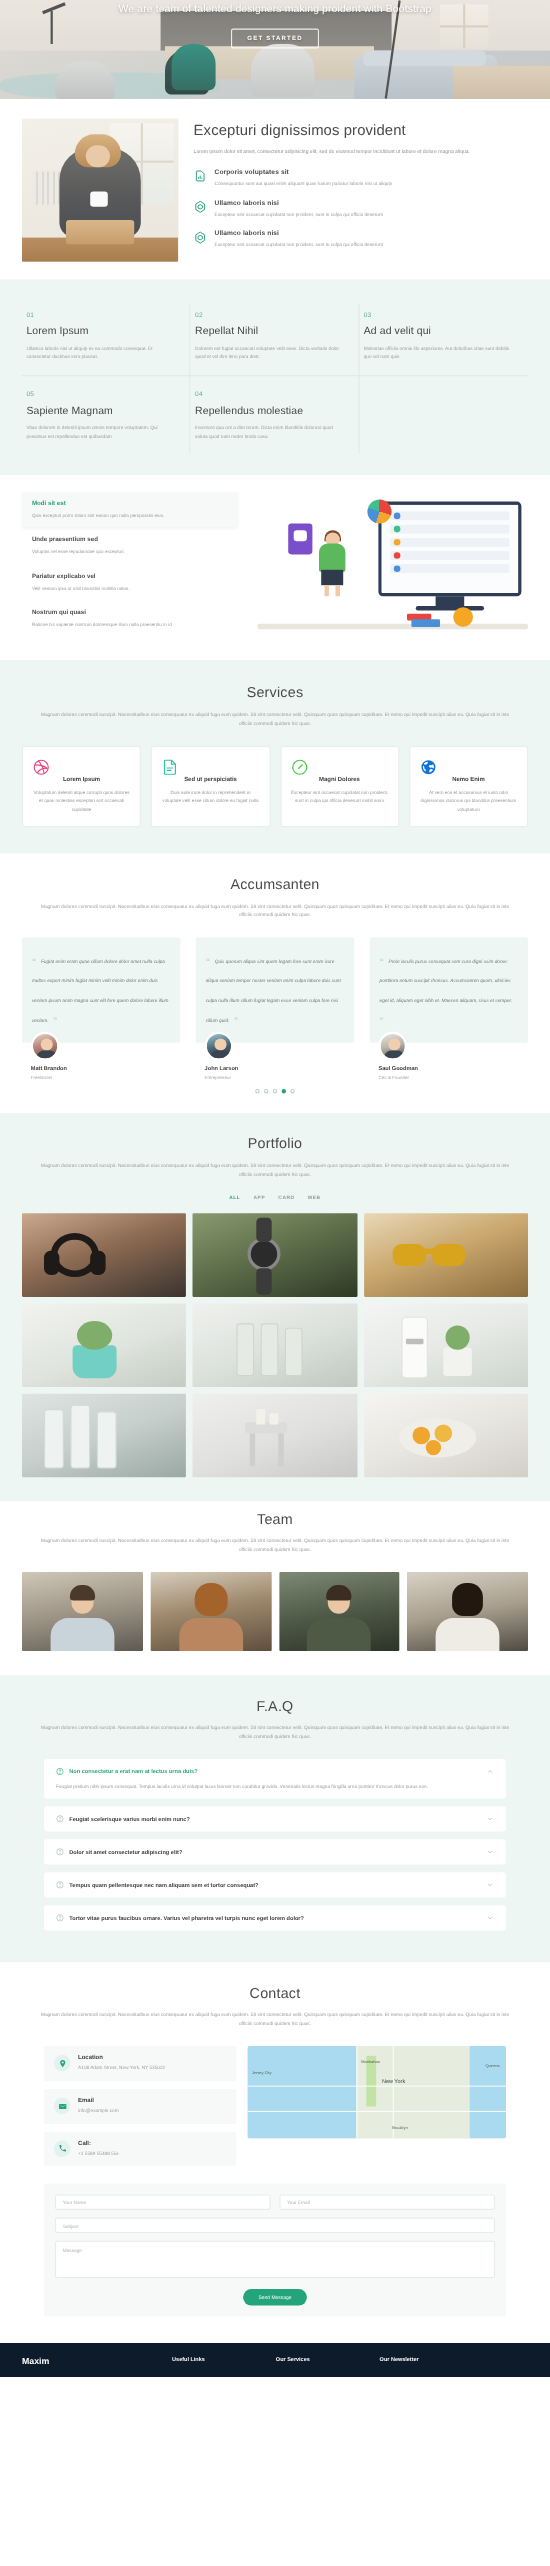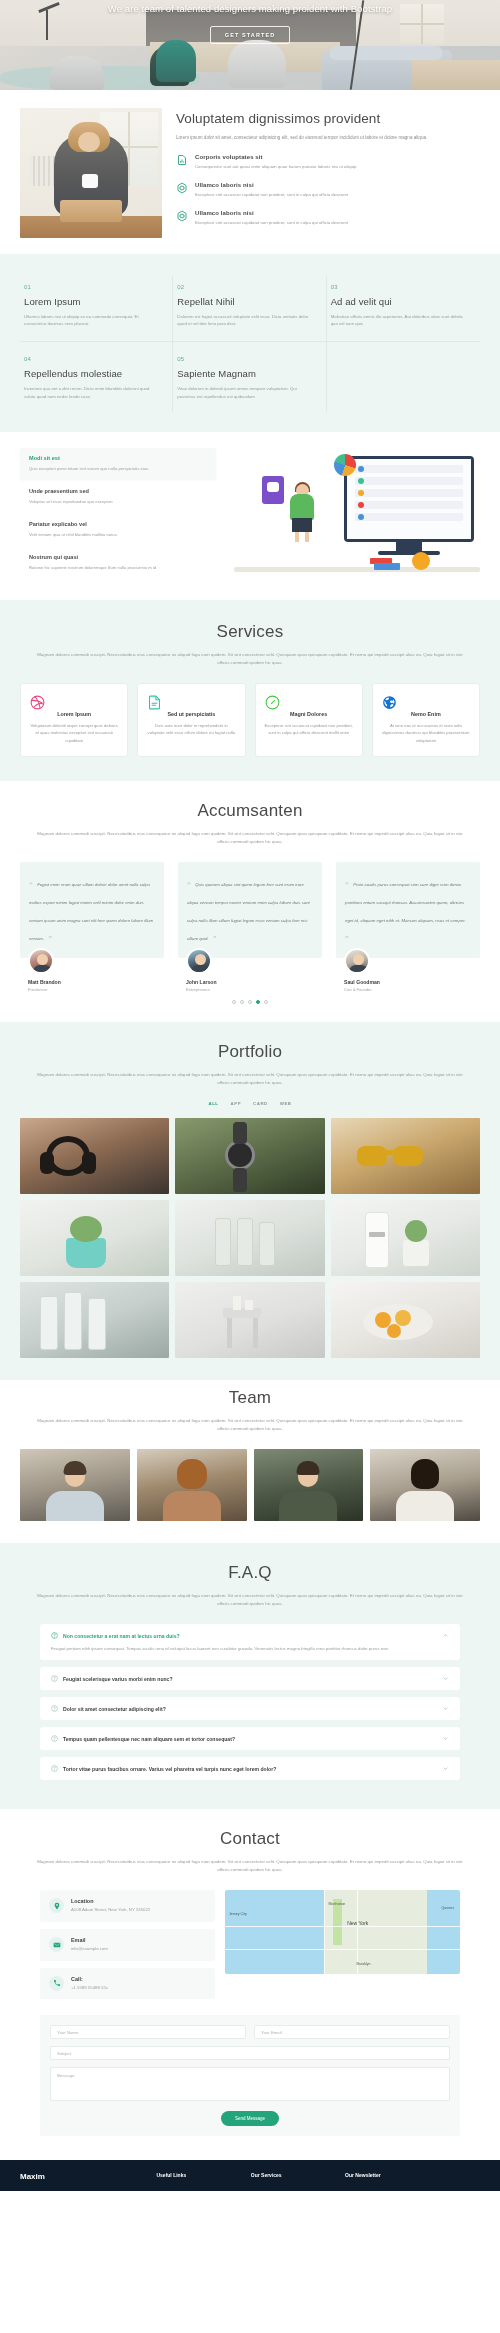--- a/index.html
+++ b/index.html
@@ -305,7 +305,7 @@
         <div class="lap"></div>
     </div>
     <div class="about-text">
-      <h2 class="about-h">Voluptatem dignissimos provident</h2>
+      <h2 class="about-h">Excepturi dignissimos provident</h2>
       <p class="about-p">Lorem ipsum dolor sit amet, consectetur adipisicing elit, sed do eiusmod tempor incididunt ut labore et dolore magna aliqua.</p>
 
       <div class="feat">

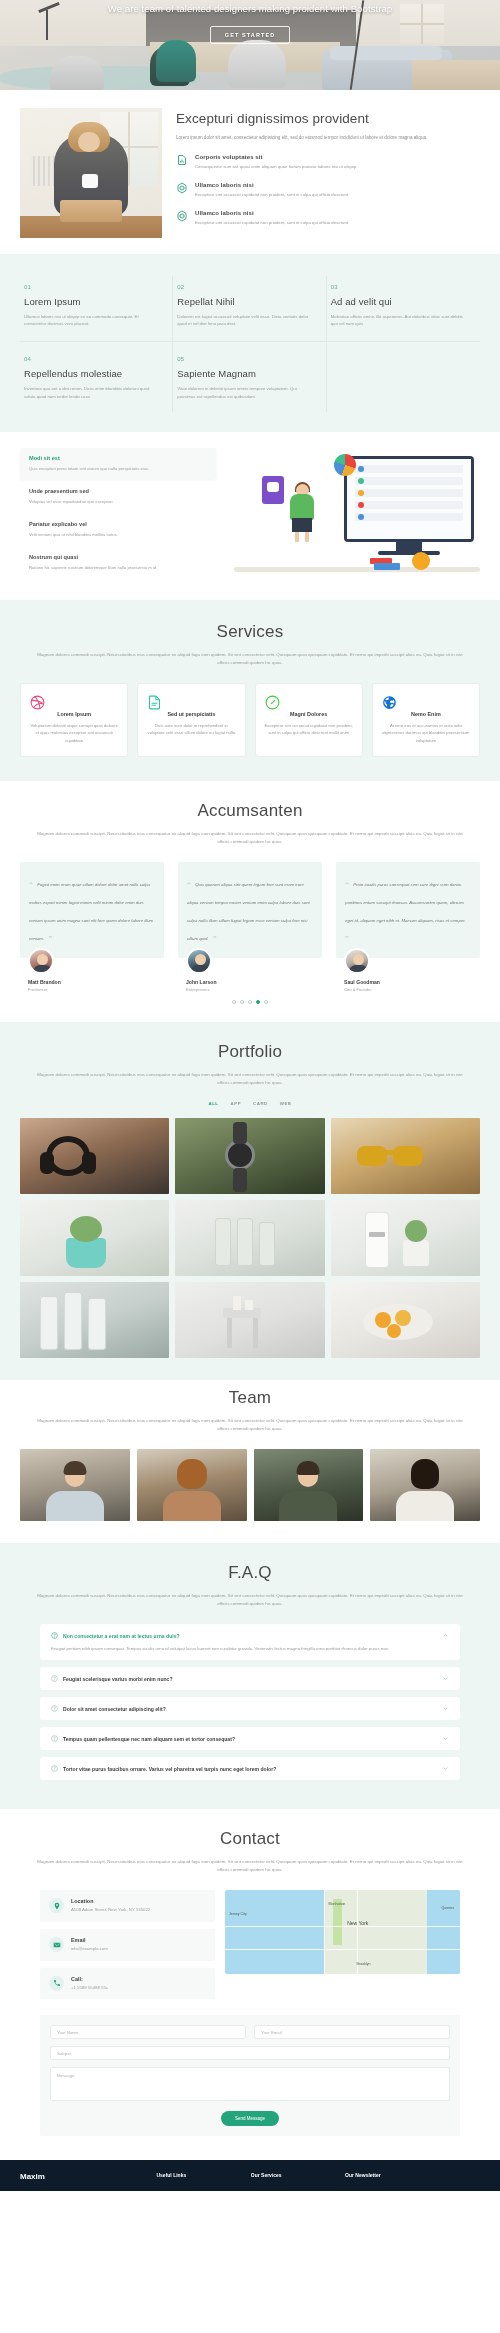--- a/index.html
+++ b/index.html
@@ -368,14 +368,14 @@
       <div class="num-p">Molestiae officiis omnis illo asperiores. Aut doloribus vitae sunt debitis quo vel nam quis</div>
     </div>
     <div class="num-cell">
+      <div class="num-n">05</div>
+      <div class="num-h">Sapiente Magnam</div>
+      <div class="num-p">Vitae dolorem in deleniti ipsum omnis tempore voluptatem. Qui possimus est repellendus est quibusdam</div>
+    </div>
+    <div class="num-cell">
       <div class="num-n">04</div>
       <div class="num-h">Repellendus molestiae</div>
       <div class="num-p">Inventore qua ont a dint rerum. Dicta enim blanditiis doloruni quod soluta quod nam neder lendo casa</div>
-    </div>
-    <div class="num-cell">
-      <div class="num-n">05</div>
-      <div class="num-h">Sapiente Magnam</div>
-      <div class="num-p">Vitae dolorem in deleniti ipsum omnis tempore voluptatem. Qui possimus est repellendus est quibusdam</div>
     </div>
   </div>
 </section>

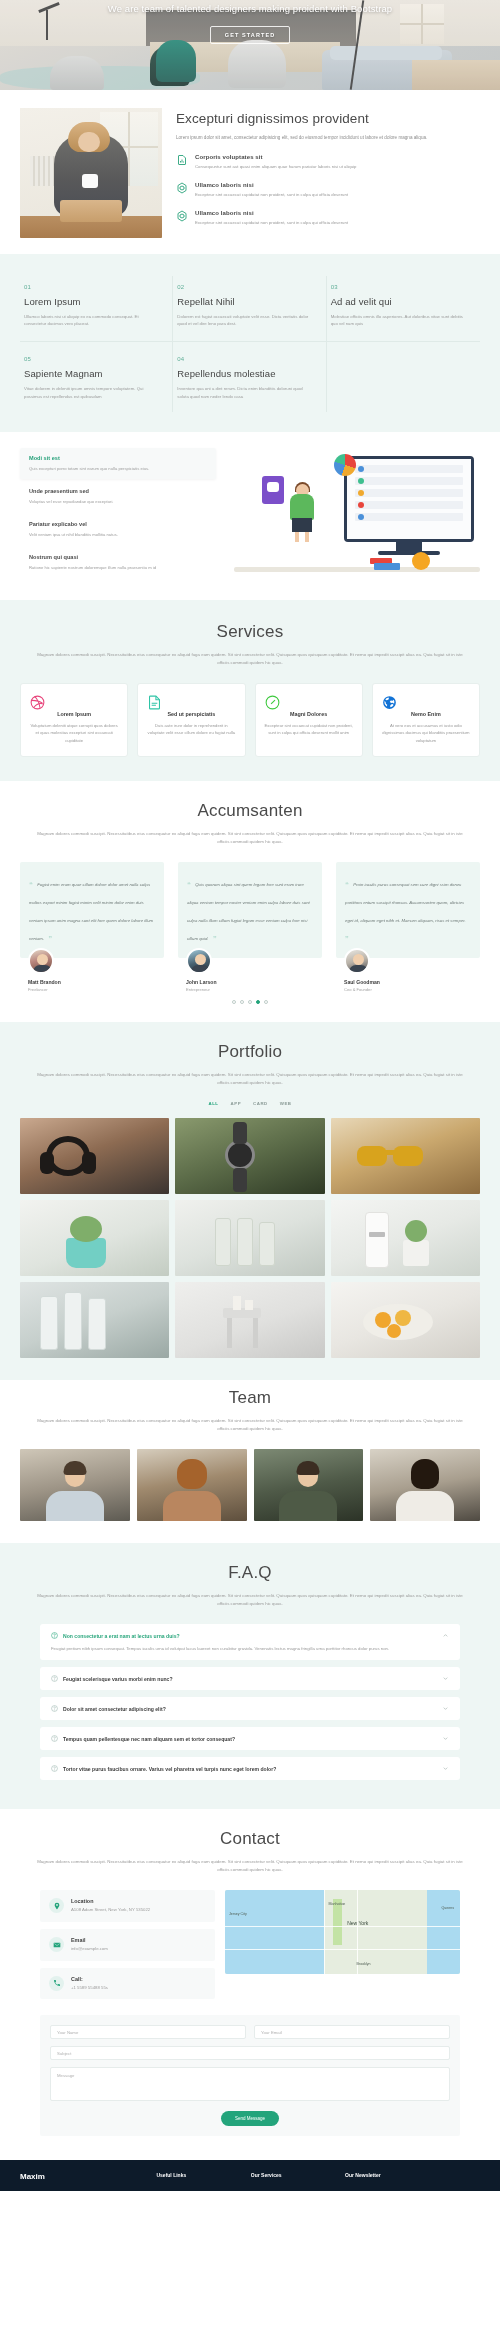--- a/index.html
+++ b/index.html
@@ -145,7 +145,7 @@
   .ill-book2 { position:absolute; left:146px; bottom:12px; width:22px; height:6px; background:#e8453c; border-radius:1px;}
 
   
-  .sec-title { text-align: center; font-size: 17px; font-weight: 400; color: #4a4a4a; letter-spacing:.2px;}
+  .sec-title { text-align: center; font-size: 13px; font-weight: 400; color: #4a4a4a; letter-spacing:.2px;}
   .sec-sub { text-align: center; font-size: 4.4px; line-height: 8px; color: #9a9a9a; margin: 9px auto 0; max-width: 430px; }
 
   

